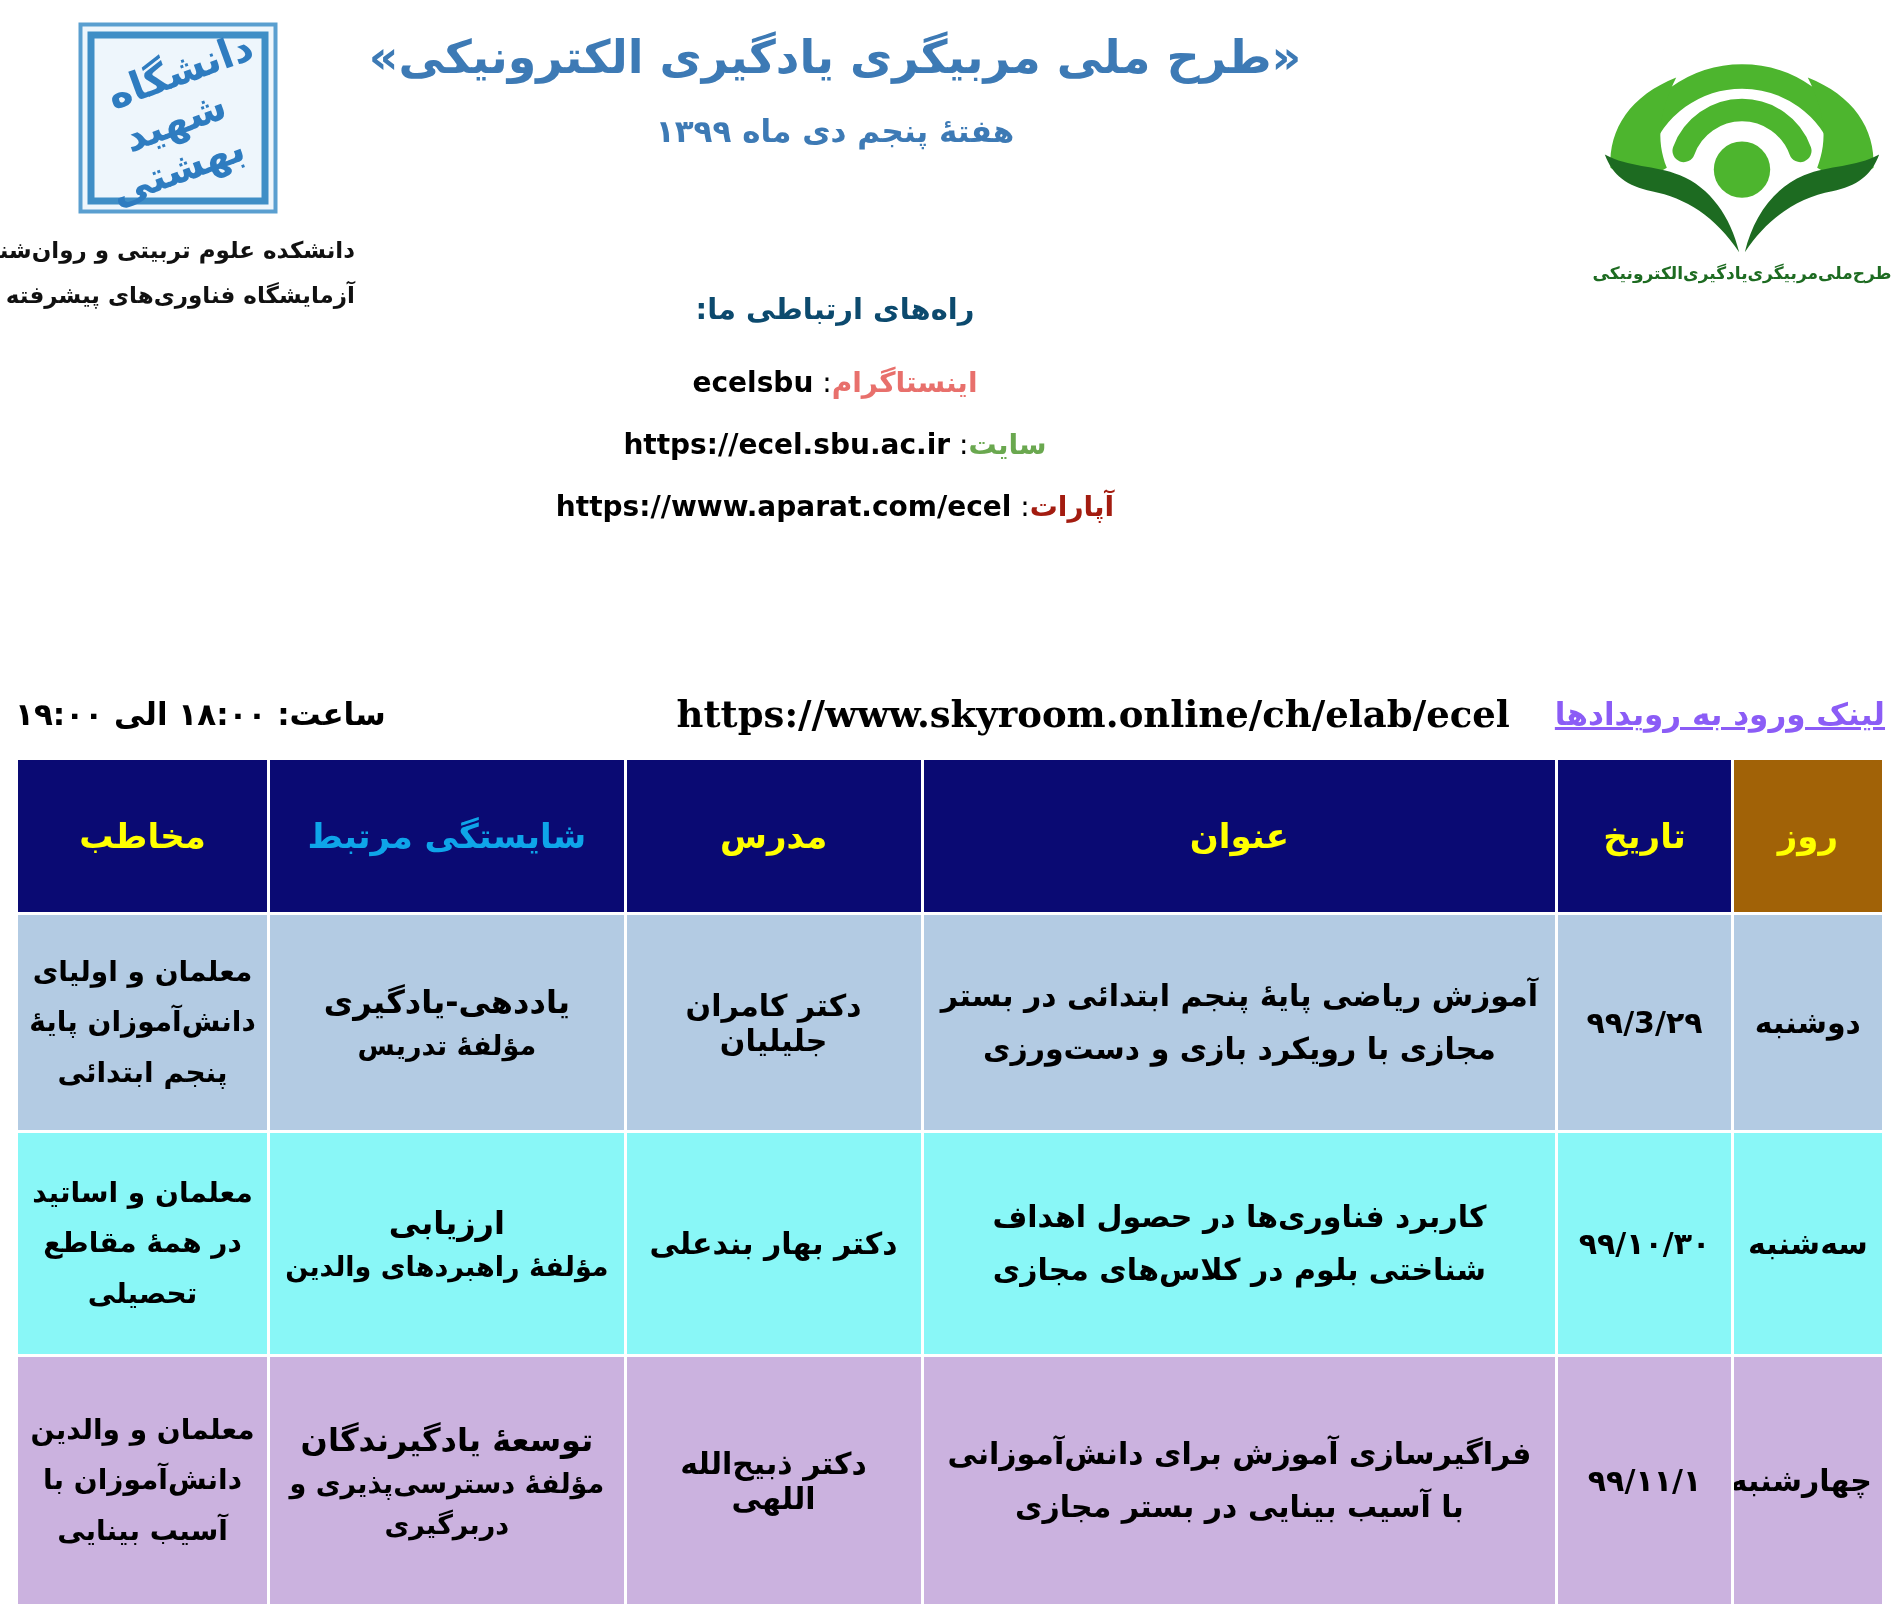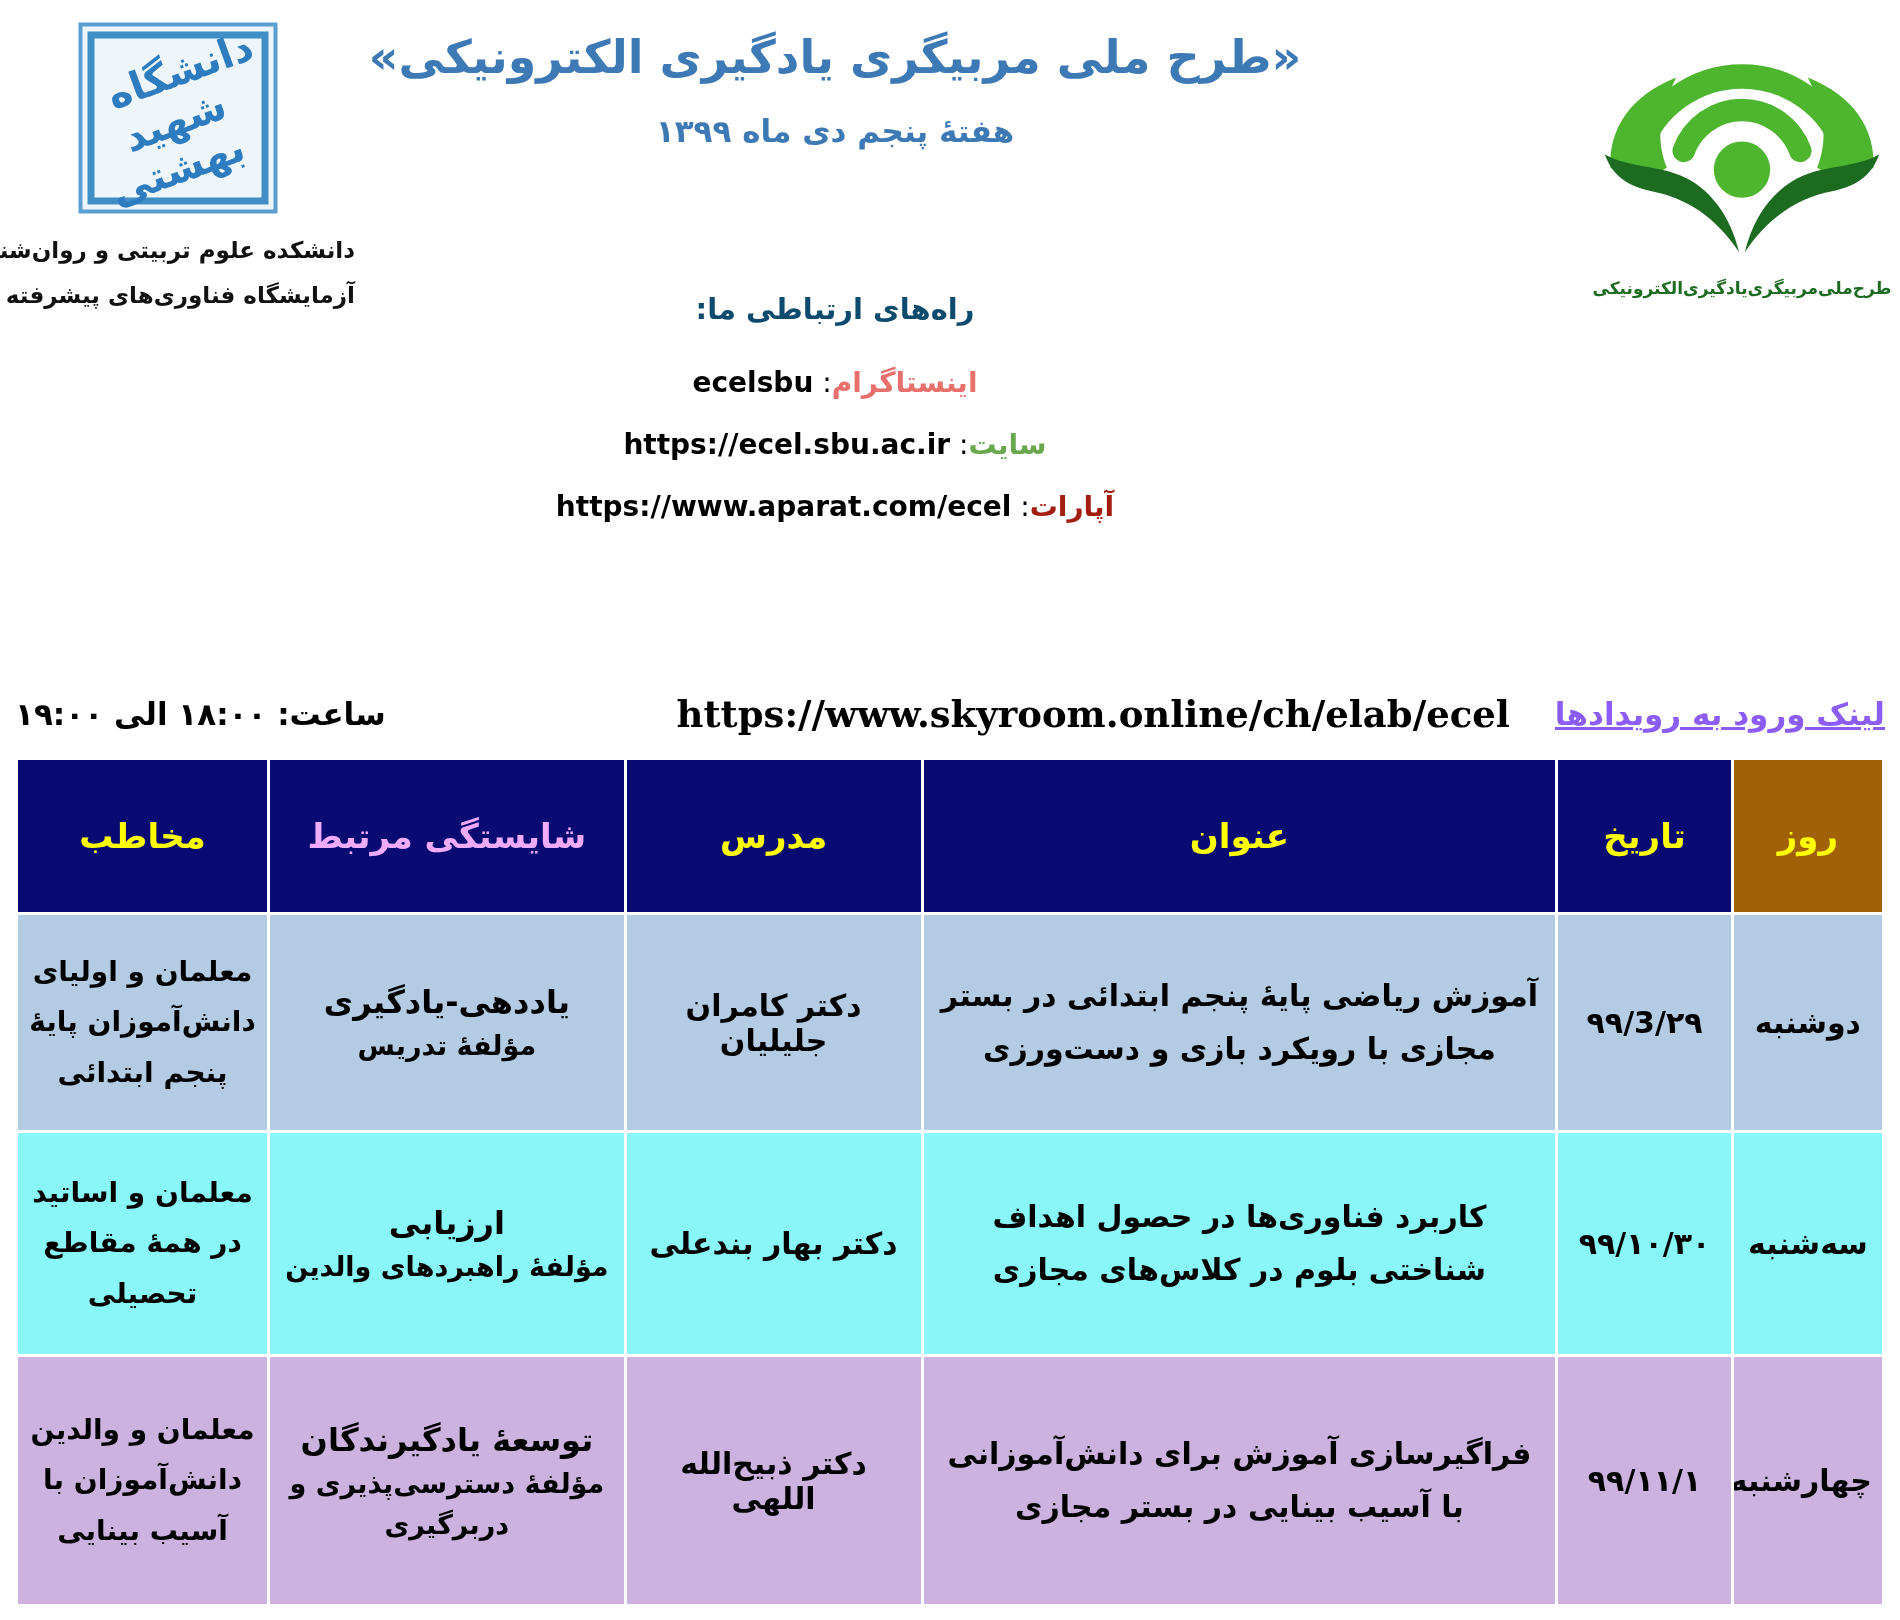--- a/index.html
+++ b/index.html
@@ -18,7 +18,7 @@
   .sub-title  { font-size:31px; font-weight:bold; margin-top:28px; }
   
   .proj-block { position:absolute; top:8px; right:8px; width:300px; text-align:center; }
-  .proj-caption { font-weight:bold; font-size:17px; margin-top:17px; white-space:nowrap; }
+  .proj-caption { font-weight:bold; font-size:17px; margin-top:2px; white-space:nowrap; }
   
   .contact { position:absolute; top:292px; left:355px; width:960px; text-align:center; direction:rtl; }
   .contact-heading { font-size:29px; font-weight:bold; color:#0c4a6e; margin-bottom:40px; }

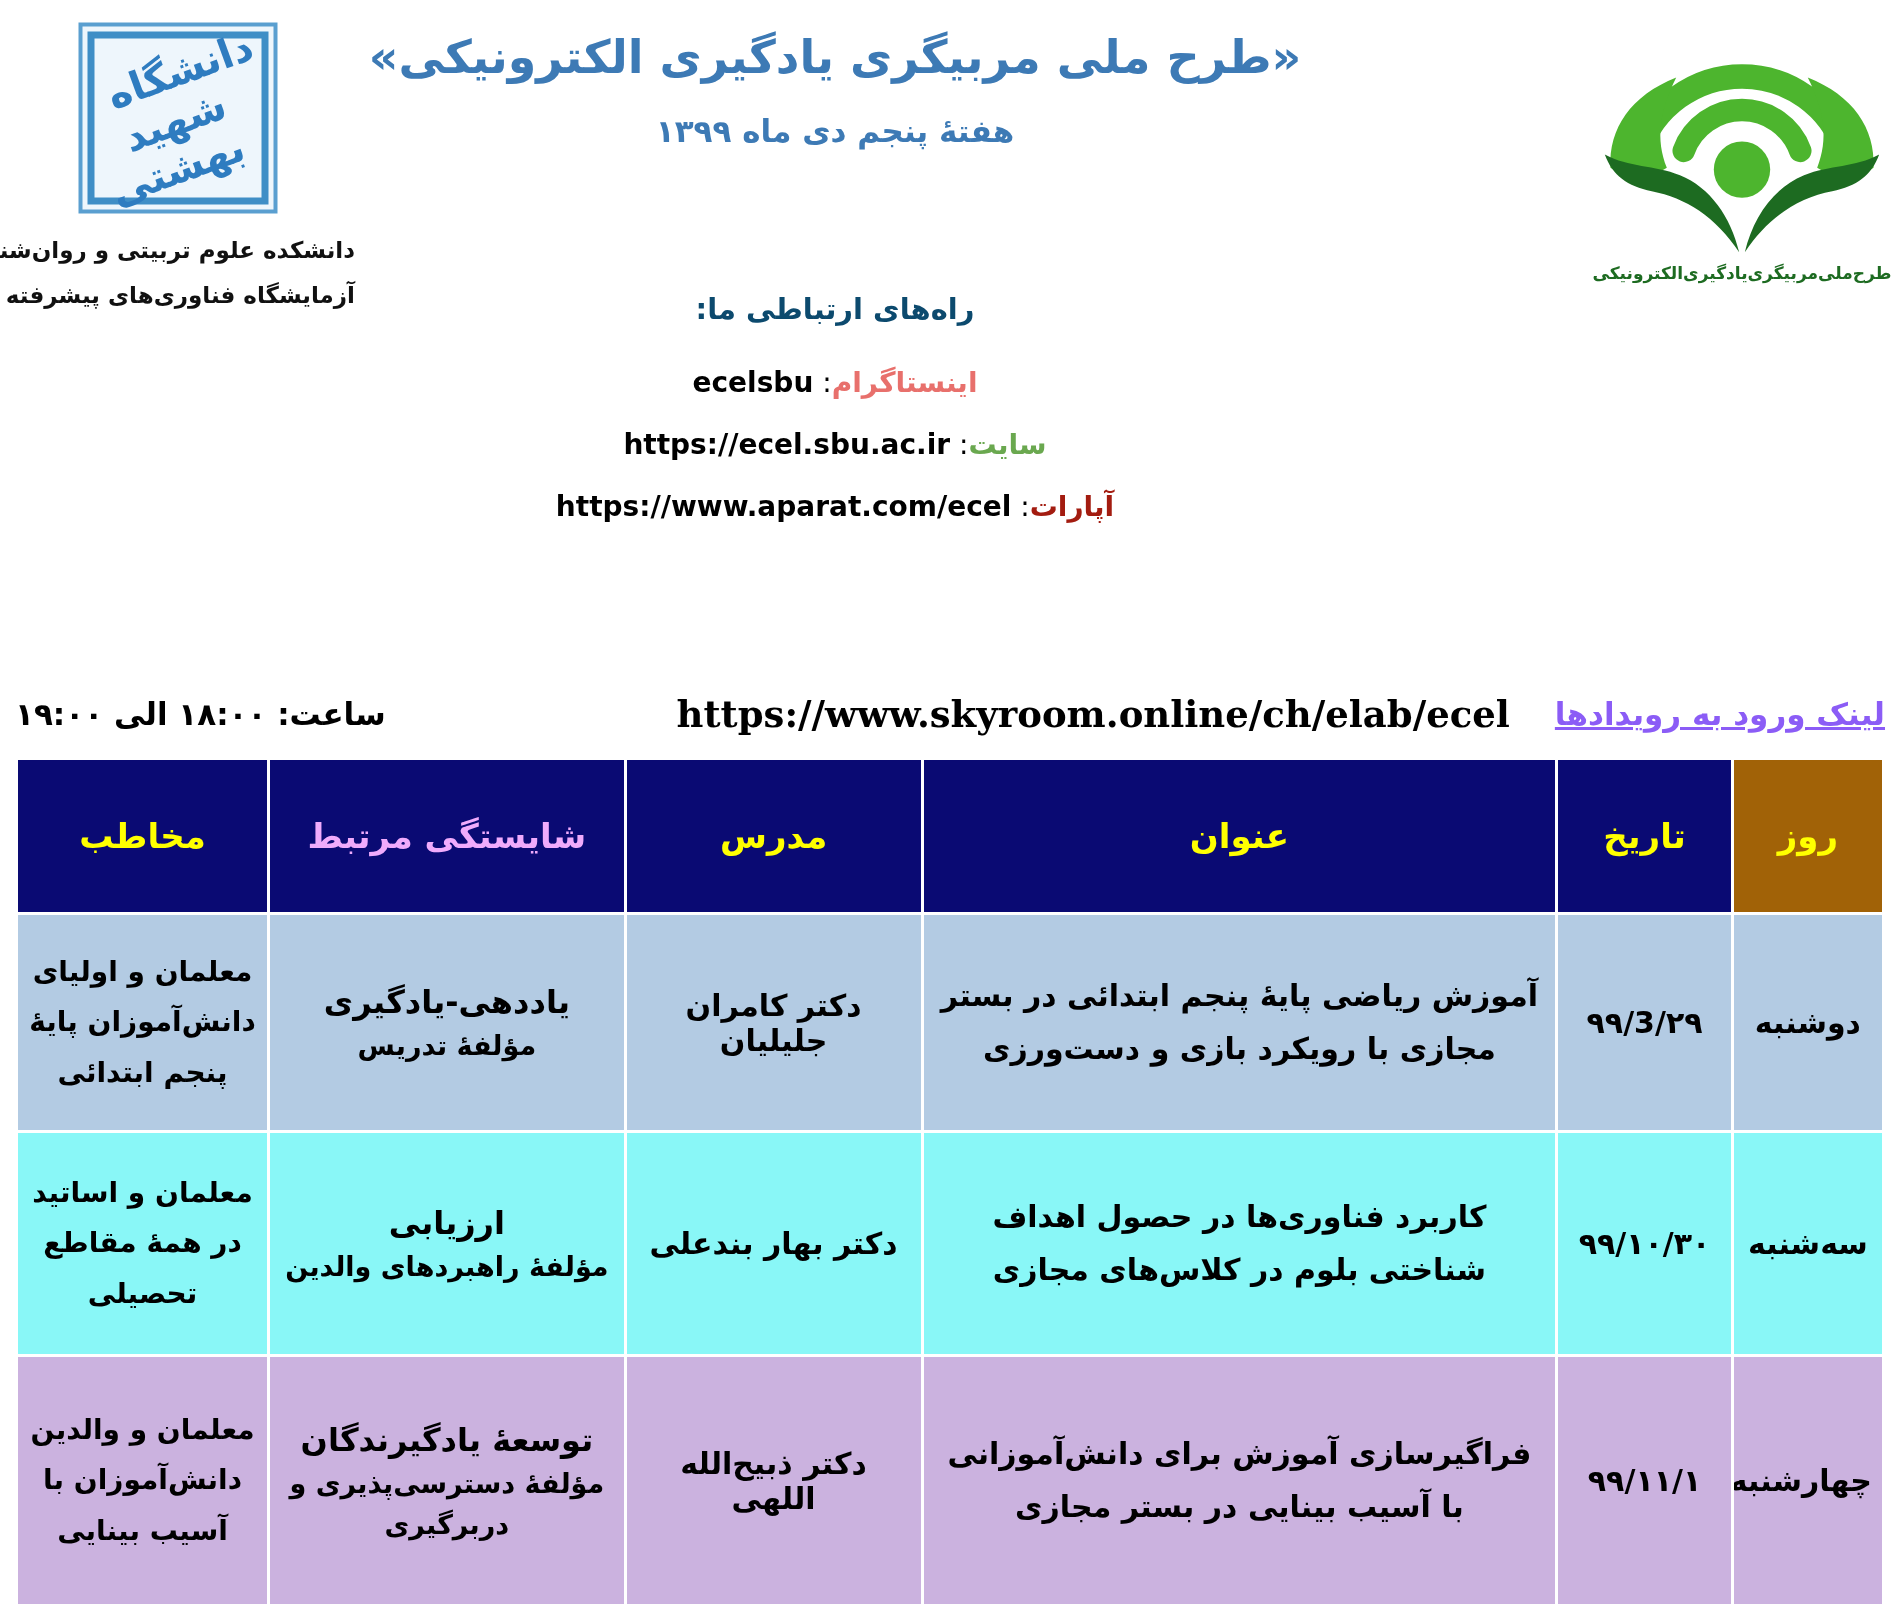--- a/index.html
+++ b/index.html
@@ -130,7 +130,7 @@
         <th style="background-color: rgb(10, 10, 115); color: rgb(255, 255, 0);">تاریخ</th>
         <th style="background-color: rgb(10, 10, 115); color: rgb(255, 255, 0);">عنوان</th>
         <th style="background-color: rgb(10, 10, 115); color: rgb(255, 255, 0); text-align: center;">مدرس</th>
-        <th style="background-color: rgb(10, 10, 115); color: #f0abfc;">شایستگی مرتبط</th>
+        <th style="background-color: rgb(10, 10, 115); color: #0ea5e9;">شایستگی مرتبط</th>
         <th style="background-color: rgb(10, 10, 115); color: rgb(255, 255, 0);">مخاطب</th>
       </tr>
     </thead>

